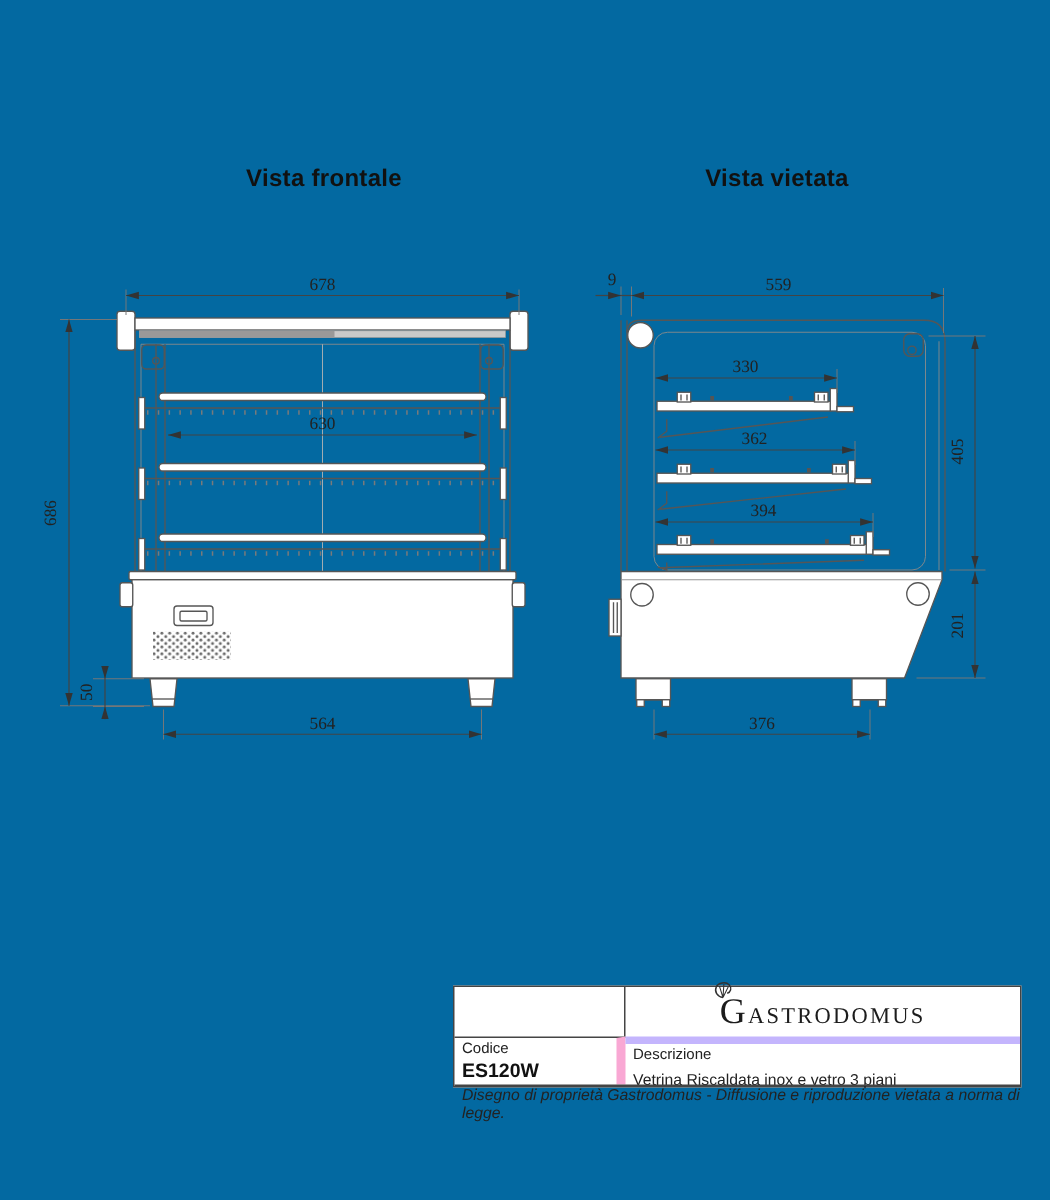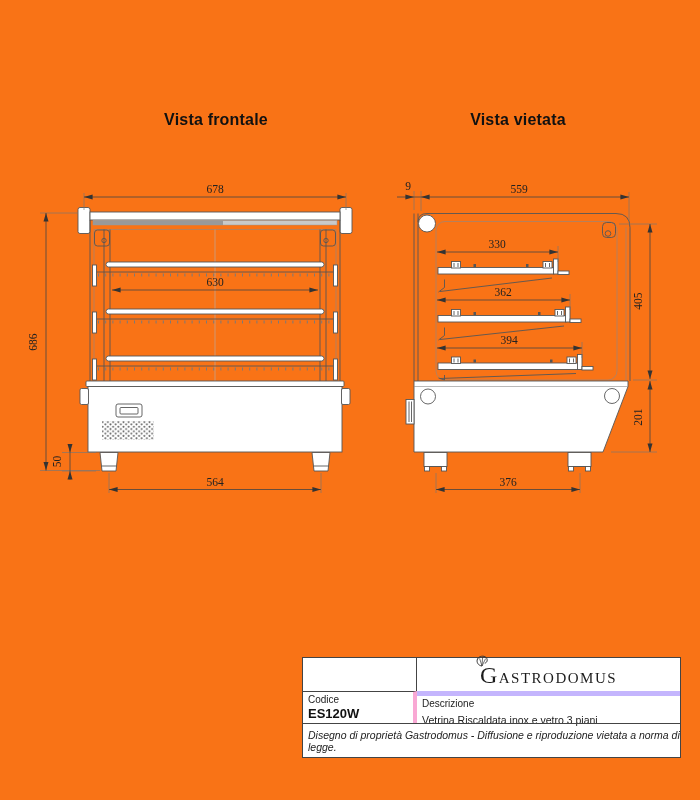--- a/index.html
+++ b/index.html
@@ -3,7 +3,7 @@
 <meta charset="utf-8">
 <style>
   html,body{margin:0;padding:0;background:#fff;}
-  .page{position:relative;width:700px;height:800px;background:#f97316;overflow:hidden;
+  .page{position:relative;width:700px;height:800px;background:#0369a1;overflow:hidden;
         font-family:"Liberation Sans",sans-serif;}
   .view-title{position:absolute;top:111px;width:300px;text-align:center;
 према    font-size:17px;font-weight:bold;color:#111;letter-spacing:.2px;}

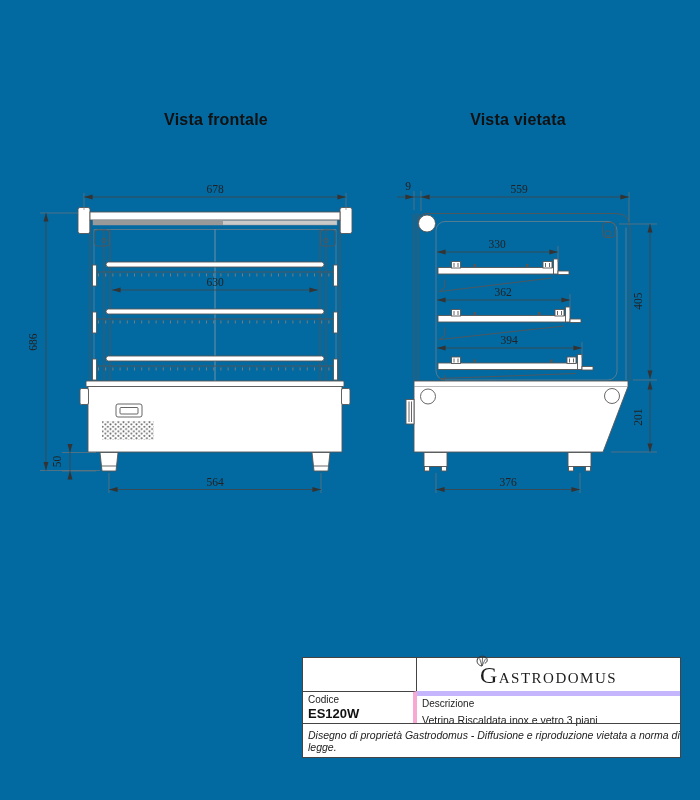--- a/index.html
+++ b/index.html
@@ -22,7 +22,7 @@
   .tick{stroke:#7a7a7a;stroke-width:3;stroke-dasharray:1 6.2;fill:none;}
   .mk{fill:#555;stroke:none;}
   
-  .tblock{position:absolute;left:302px;top:657px;width:379px;height:101px;
+  .tblock{position:absolute;left:302px;top:657px;width:379px;height:68px;
           border:1px solid #444;box-sizing:border-box;background:#fff;
           display:grid;grid-template-columns:114px 1fr;grid-template-rows:33px 32px 1fr;}
   .tb-c1r1{border-right:1px solid #444;}

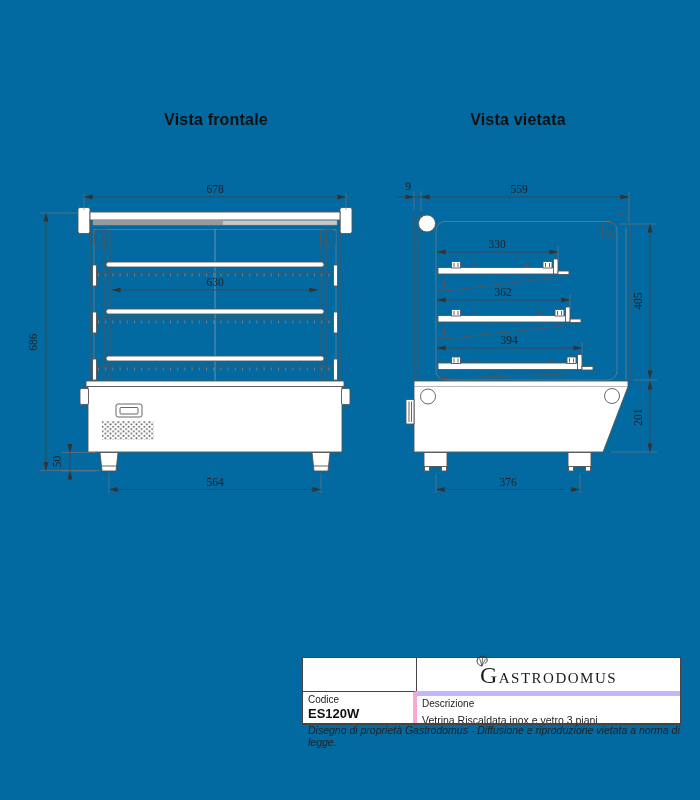--- a/index.html
+++ b/index.html
@@ -32,7 +32,7 @@
   .logo-g{font-size:24px;}
   .logo-rest{font-size:15px;}
   .shell{position:absolute;left:-5px;top:-9px;}
-  .tb-c1r2{border-right:4px solid #f9a8d4;border-top:1px solid #444;padding:2px 13px 0 5px;}
+  .tb-c1r2{border-right:6px solid #f9a8d4;border-top:1px solid #444;padding:2px 13px 0 5px;}
   .tb-c2r2{border-top:5px solid #c4b5fd;padding:2px 0 0 5px;}
   .tb-label{font-size:10px;color:#222;}
   .tb-codice{font-size:13px;font-weight:bold;color:#111;margin-top:1px;}

